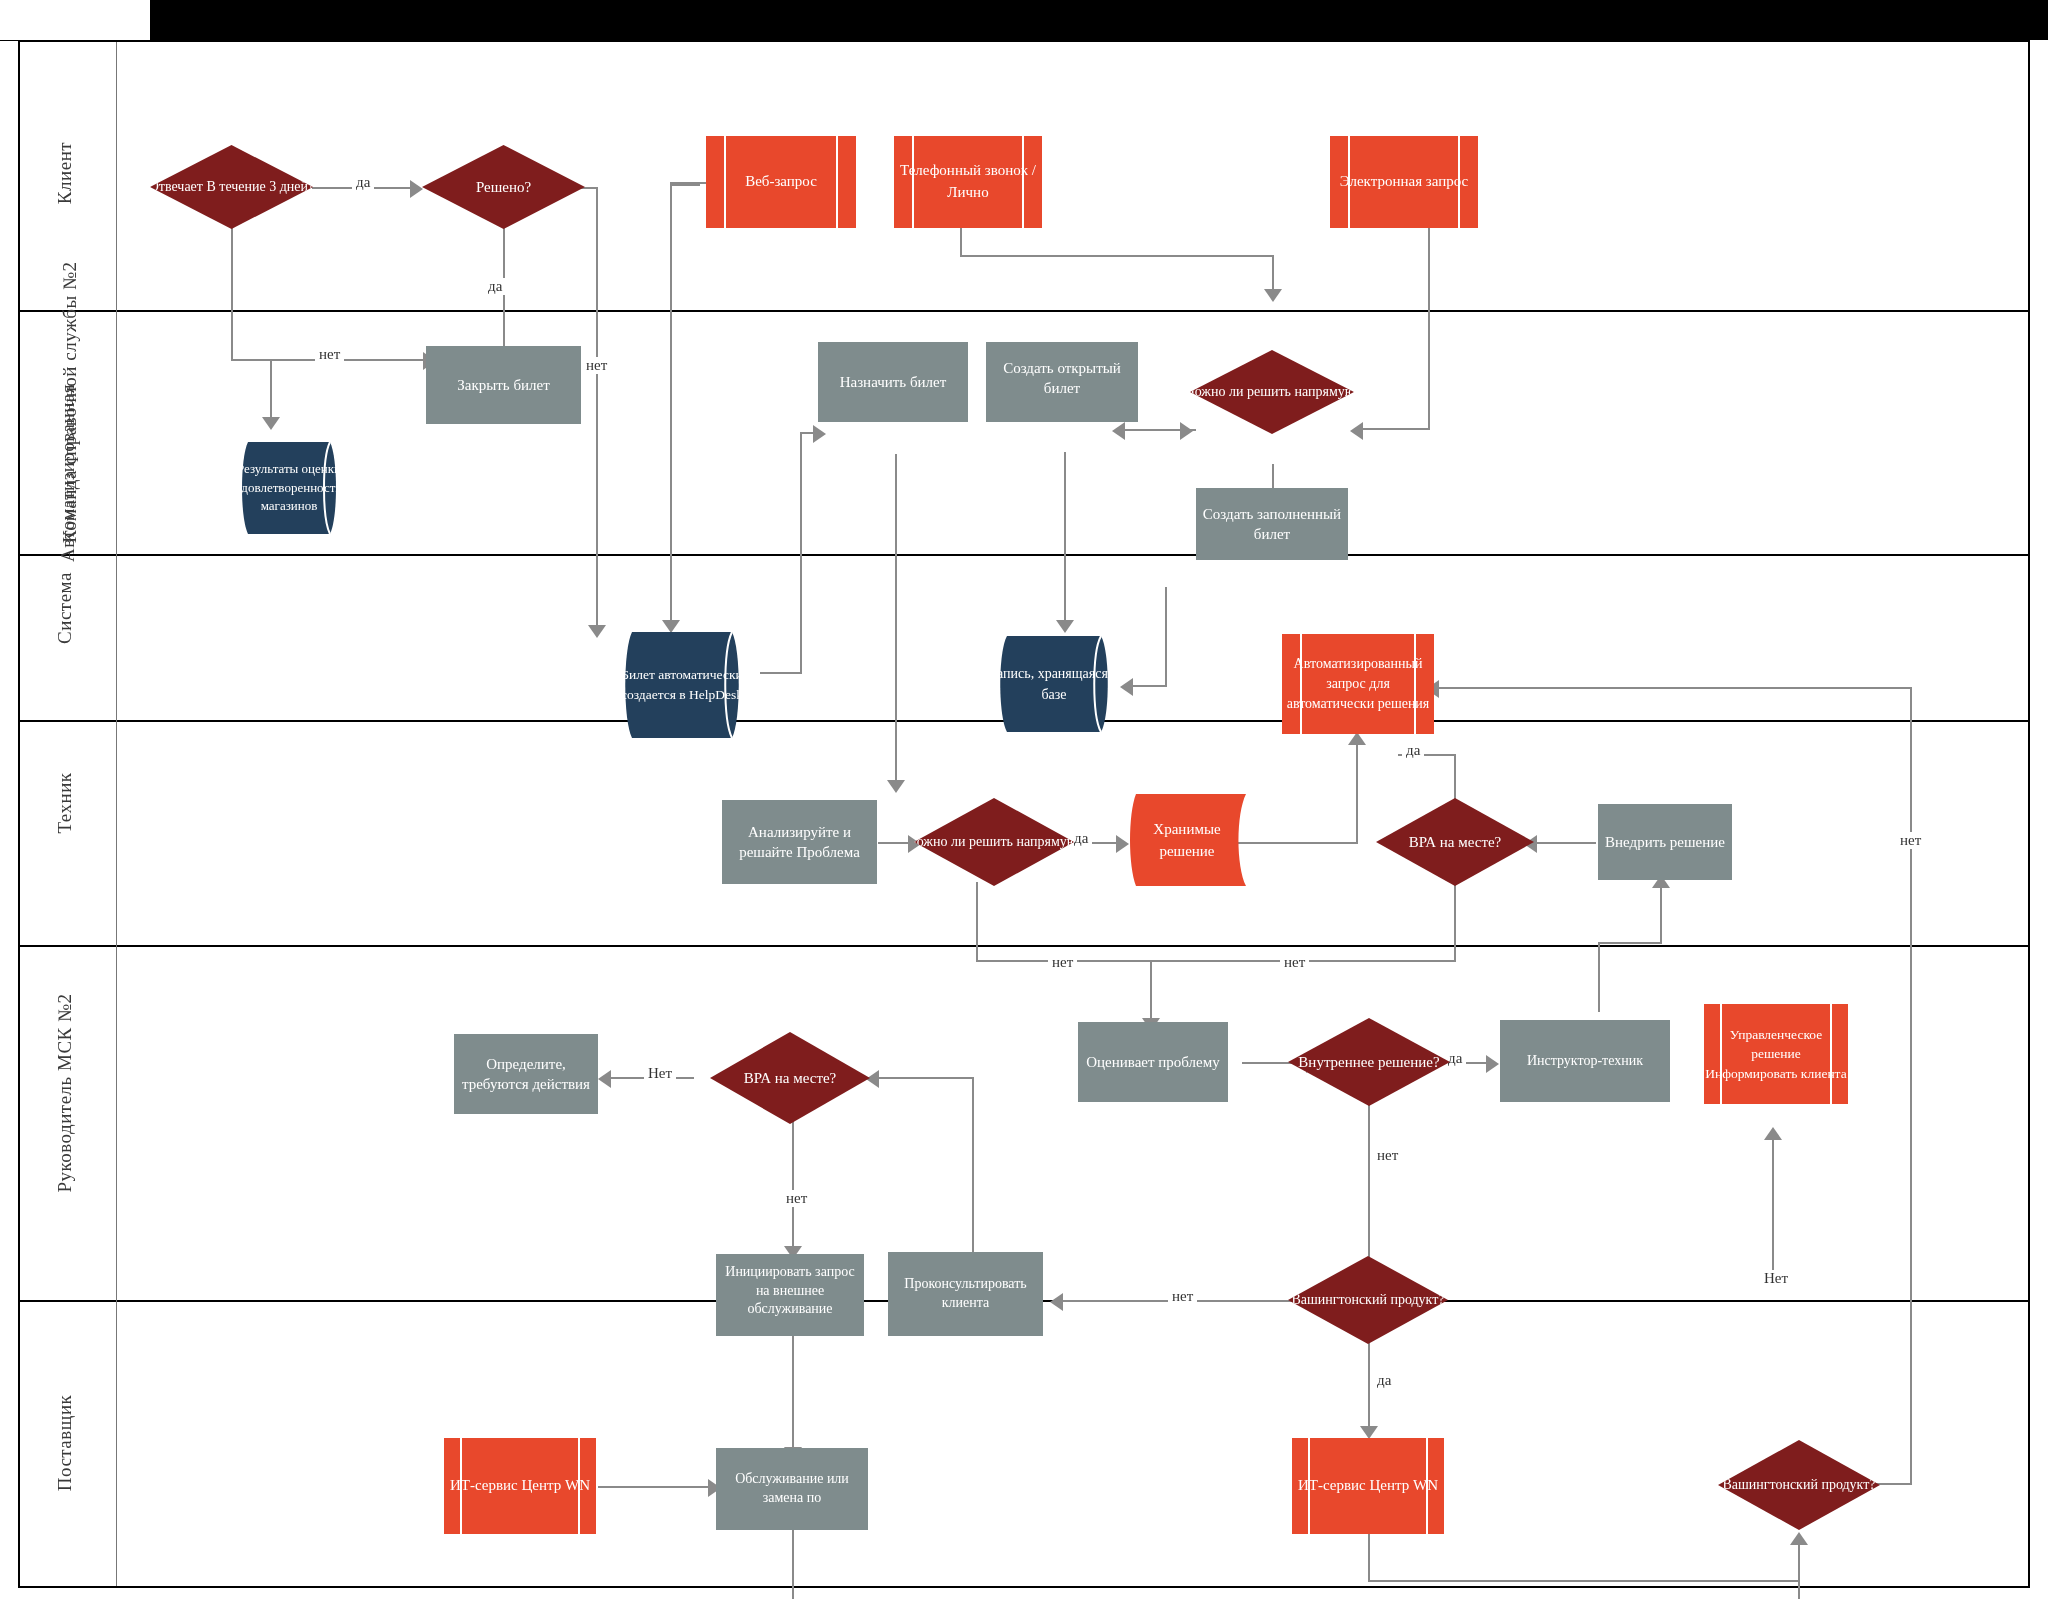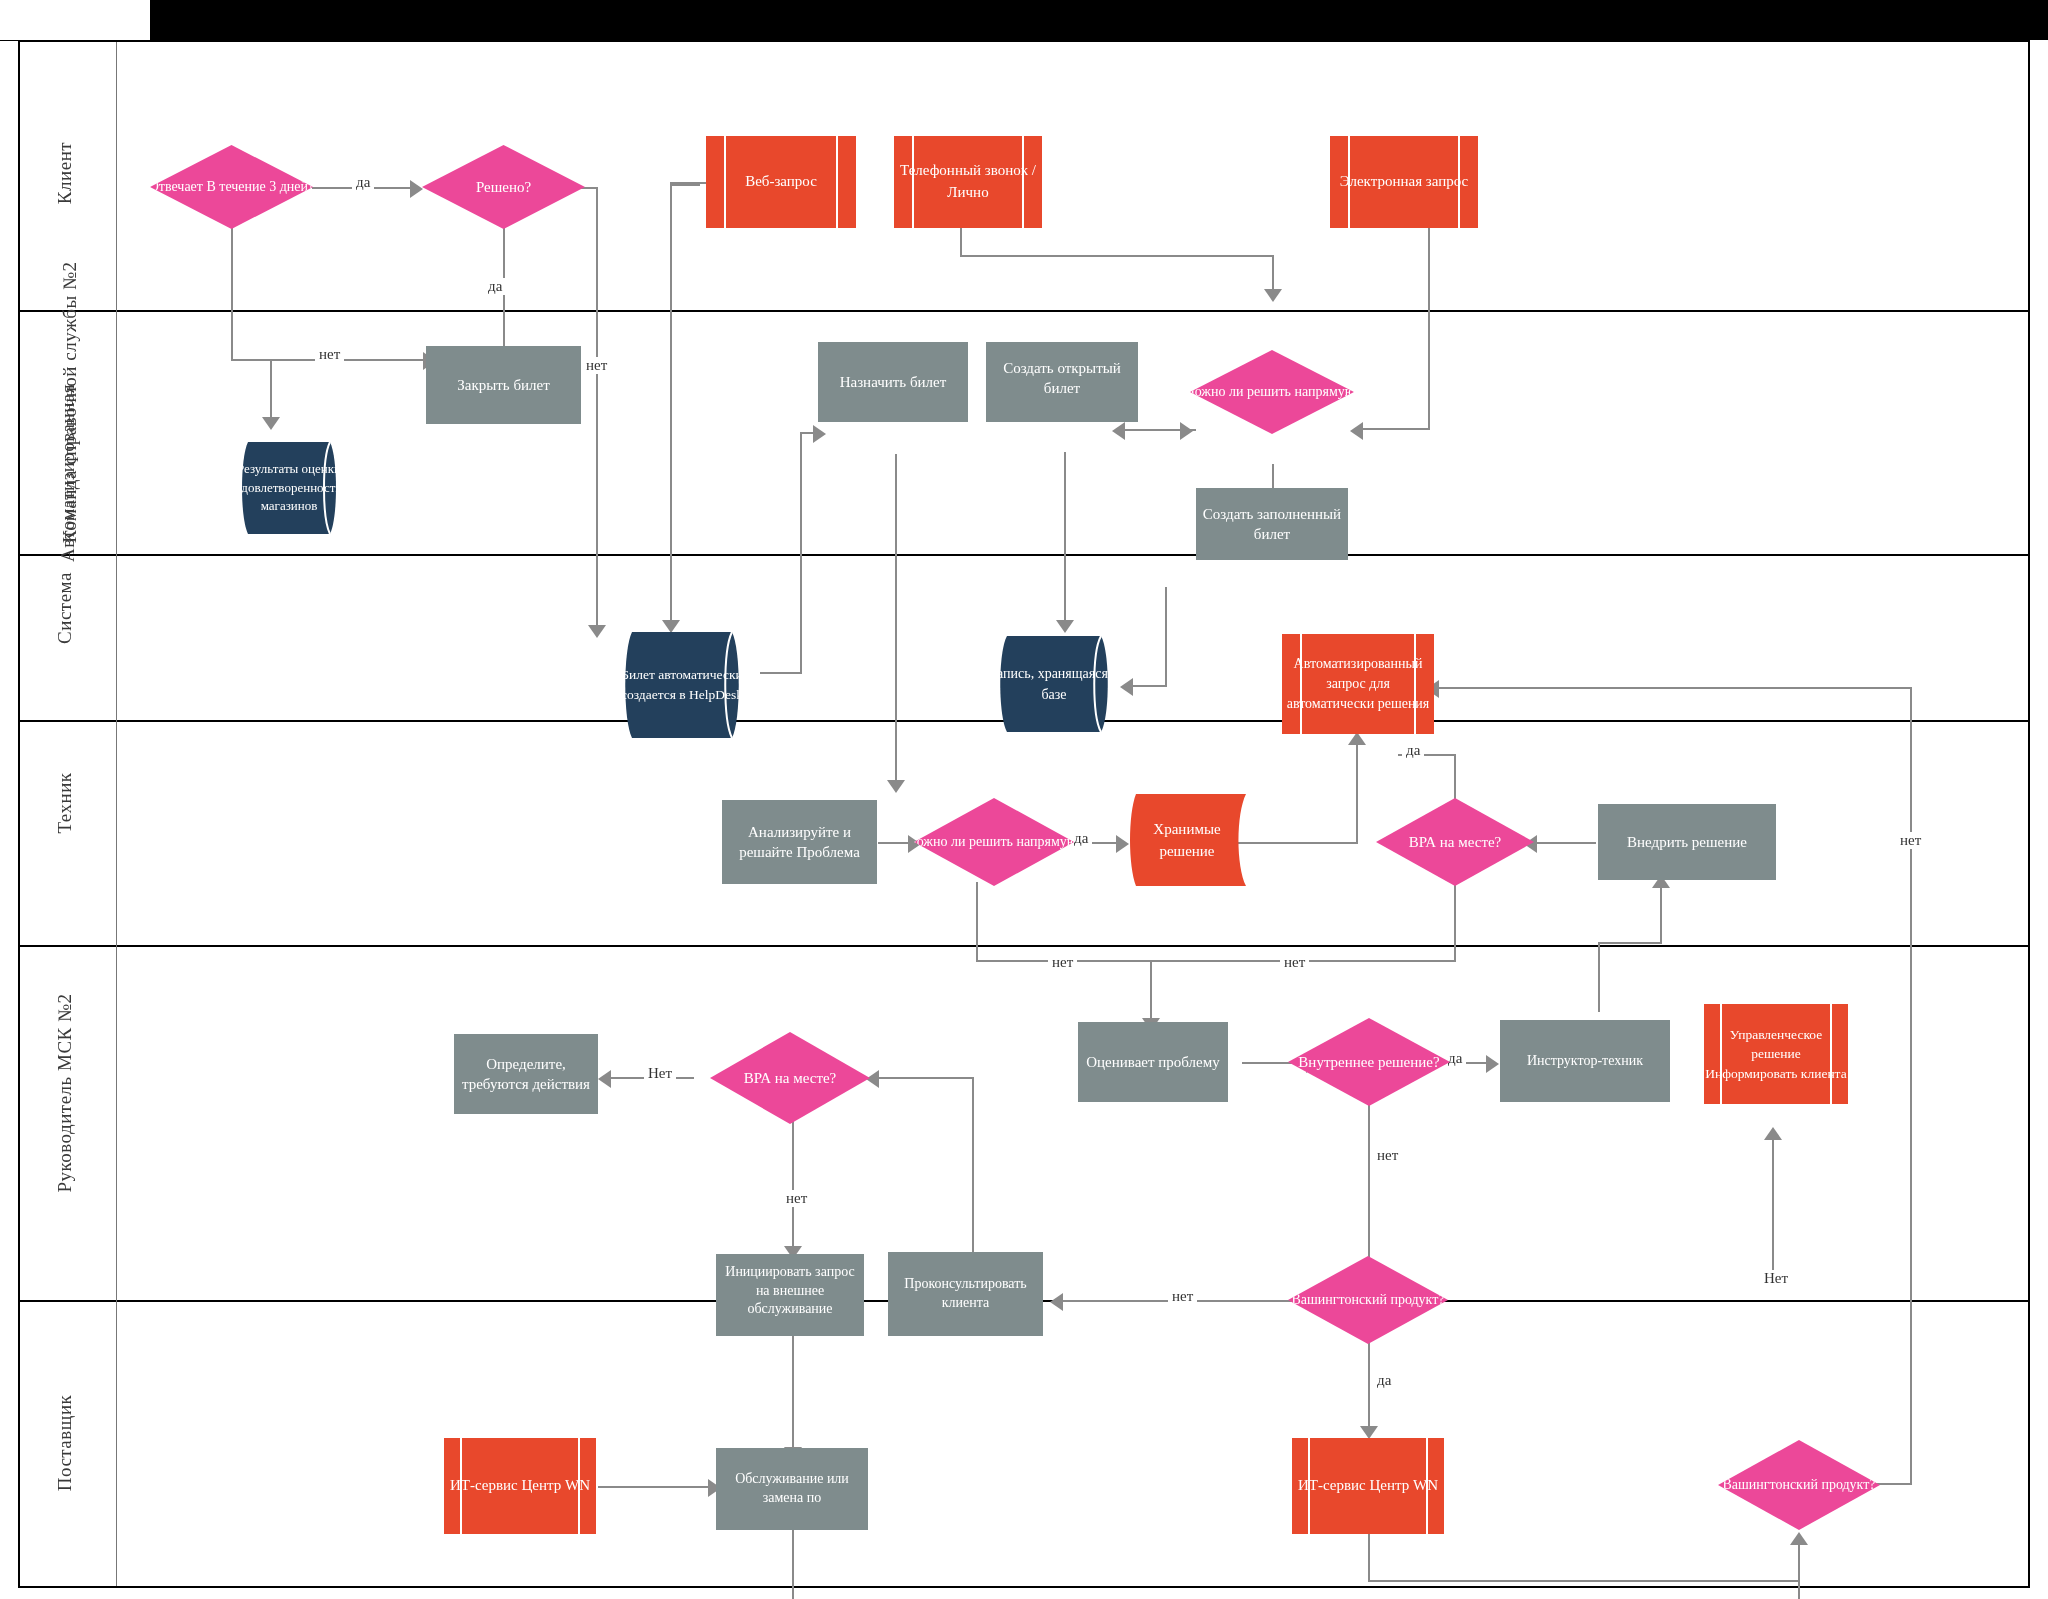--- a/index.html
+++ b/index.html
@@ -22,7 +22,7 @@
   .shape{position:absolute;box-sizing:border-box;display:flex;align-items:center;justify-content:center;
       text-align:center;color:#fff;line-height:1.35;}
   .proc{background:#7f8c8d;font-size:15px;padding:2px;}
-  .dec{background:#ec4899;}
+  .dec{background:#7f1d1d;}
   .dec-in{position:absolute;inset:0;display:flex;align-items:center;justify-content:center;
       text-align:center;color:#fff;font-size:15px;line-height:1.4;}
   .predef{background:#e8482c;}

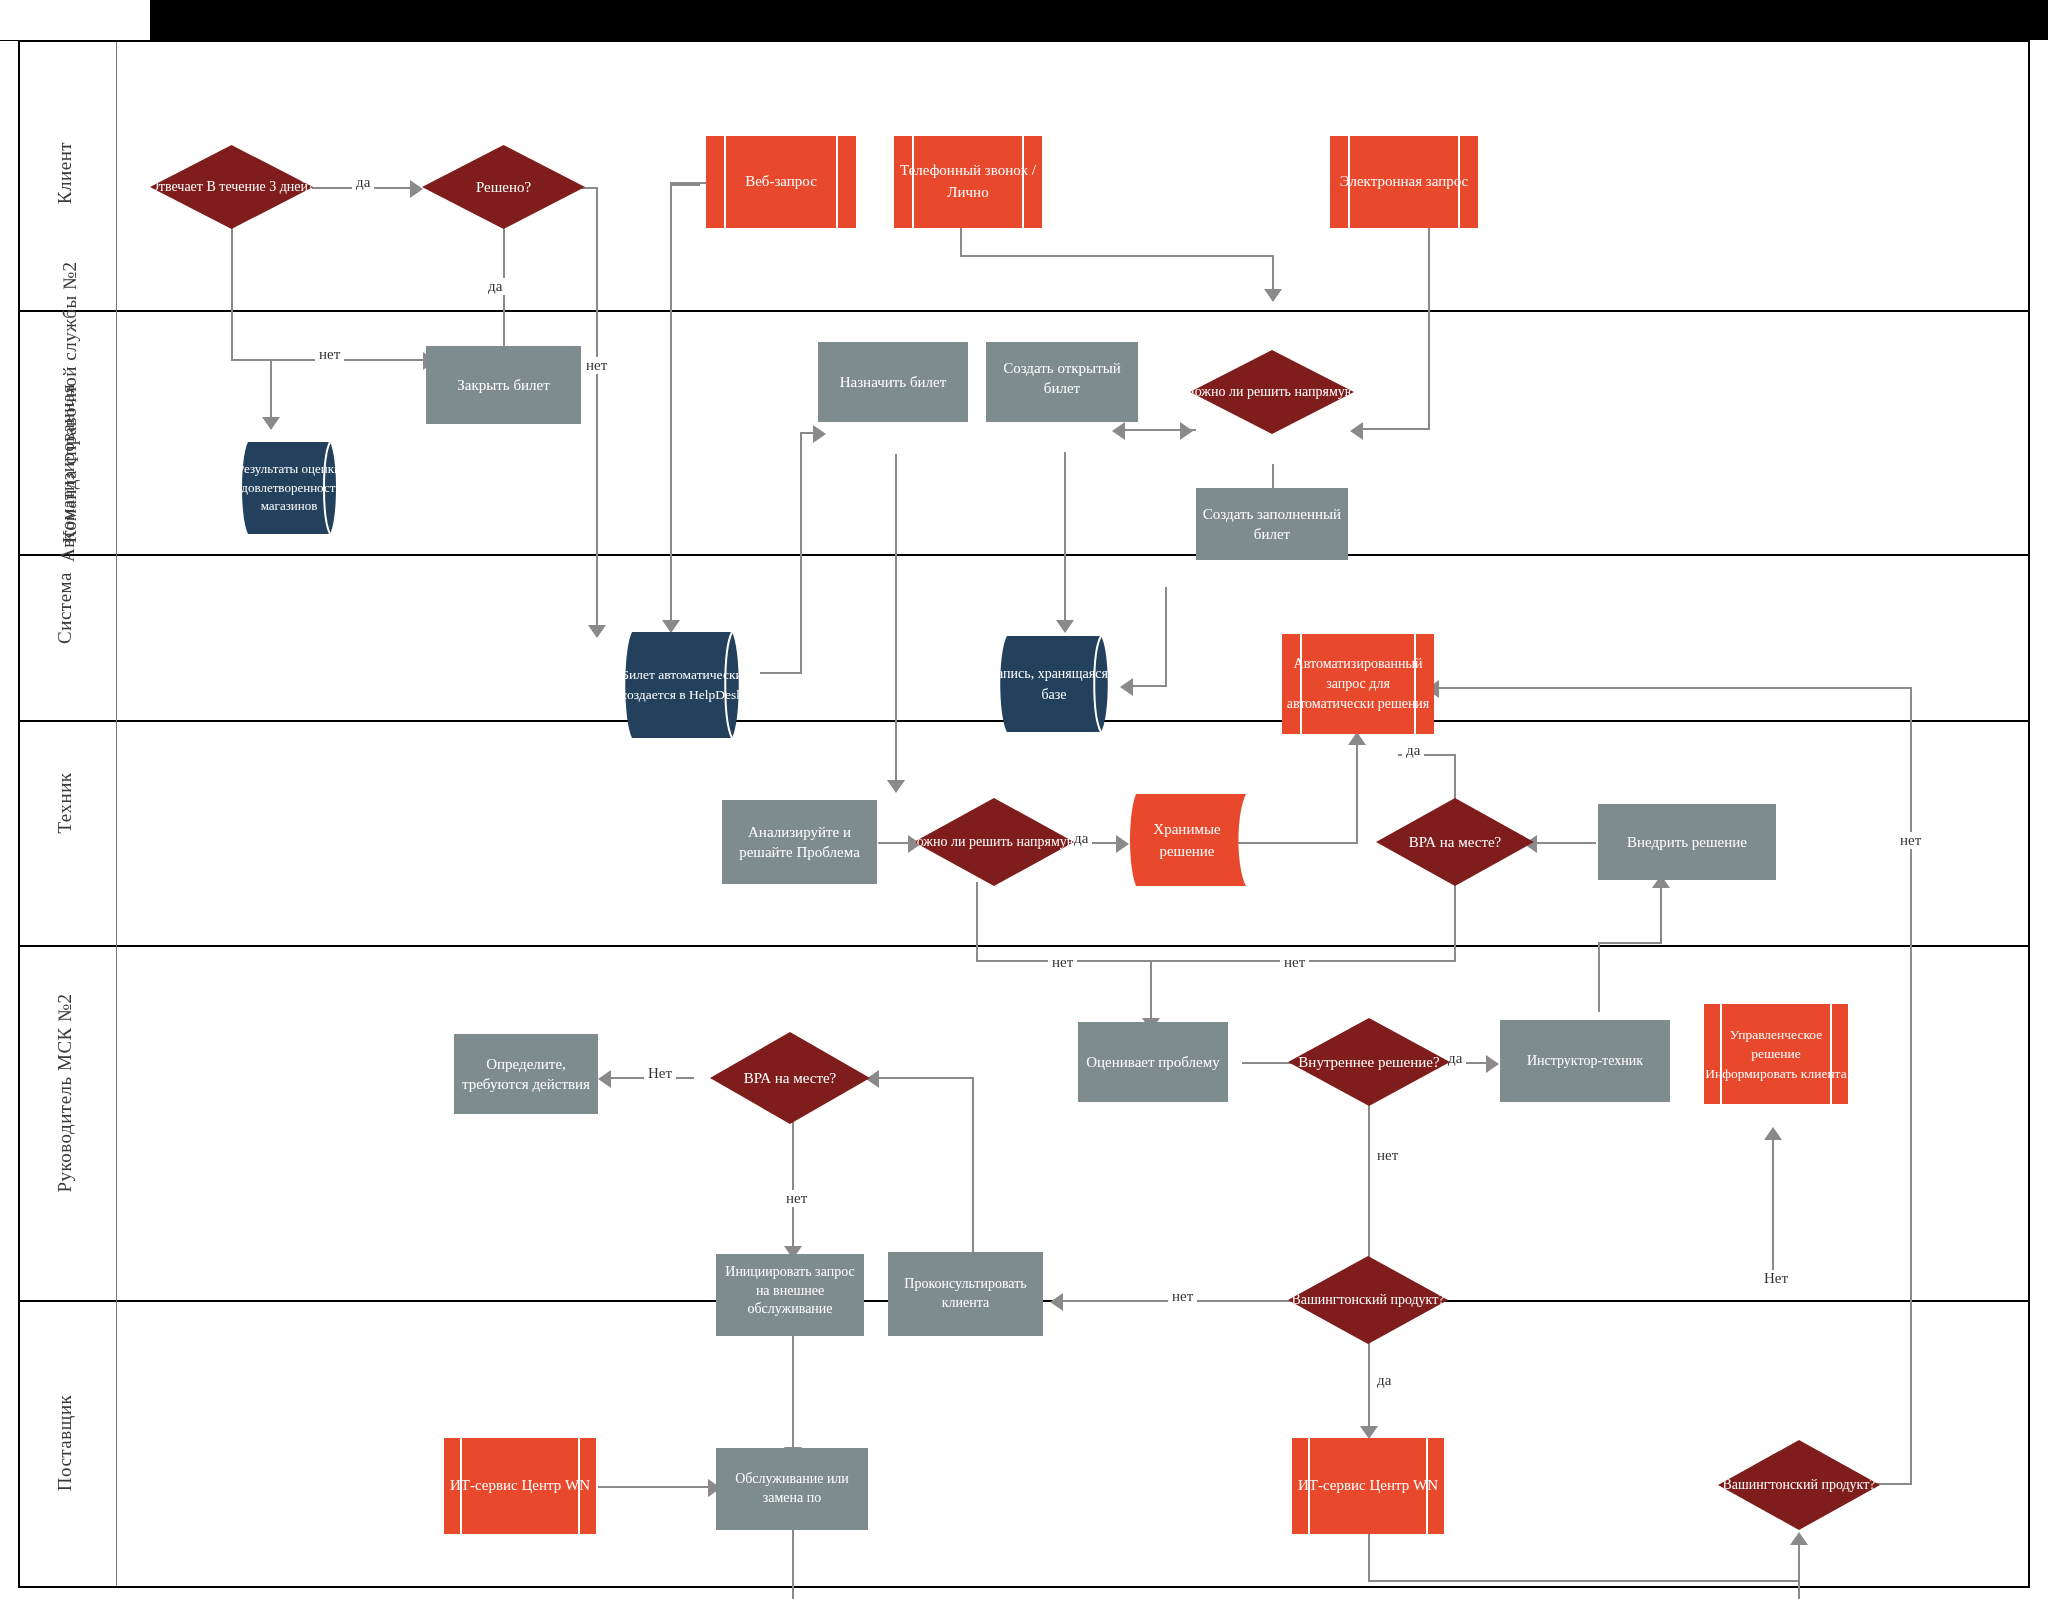--- a/index.html
+++ b/index.html
@@ -319,7 +319,7 @@
       <div class="dec-in">ВРА на месте?</div>
     </div>
 
-    <div class="shape proc" style="left:1578px;top:762px;width:178px;height:76px;">
+    <div class="shape proc" style="left:1578px;top:762px;width:134px;height:76px;">
       <span>Внедрить решение</span>
     </div>
 

